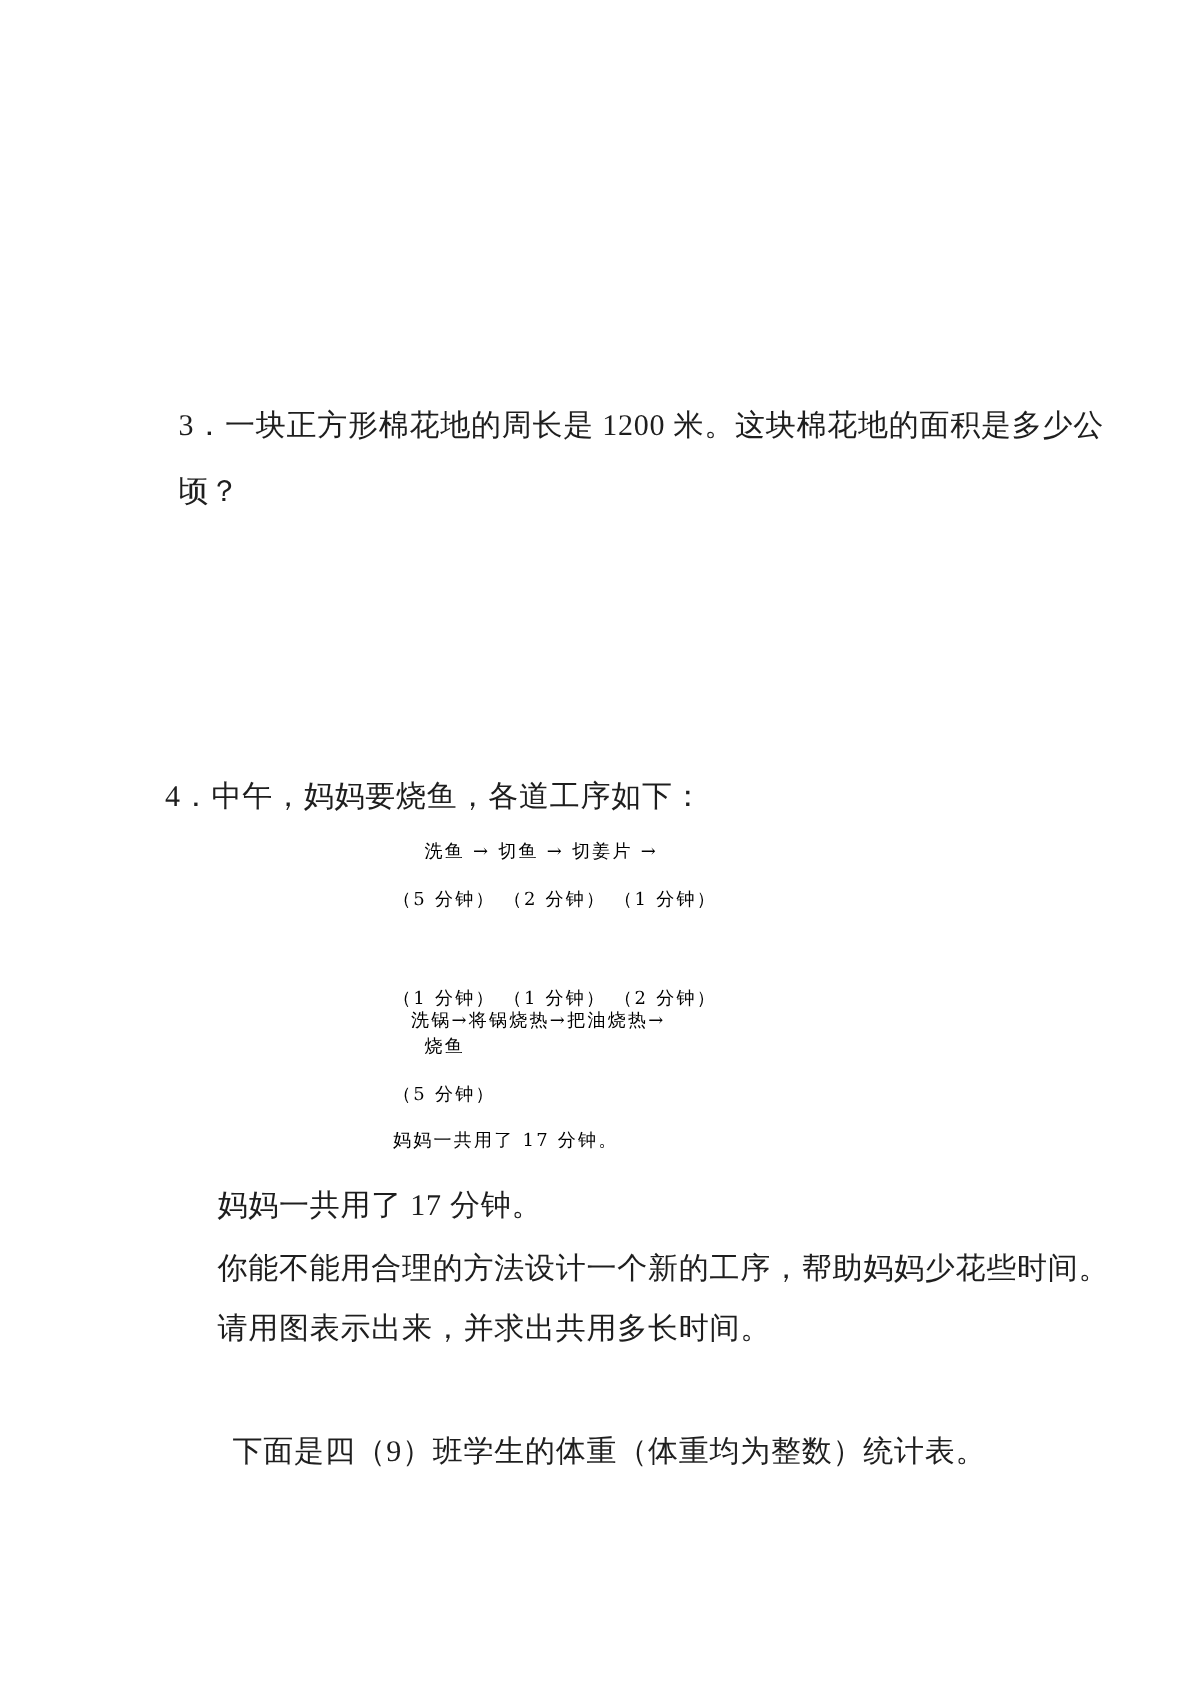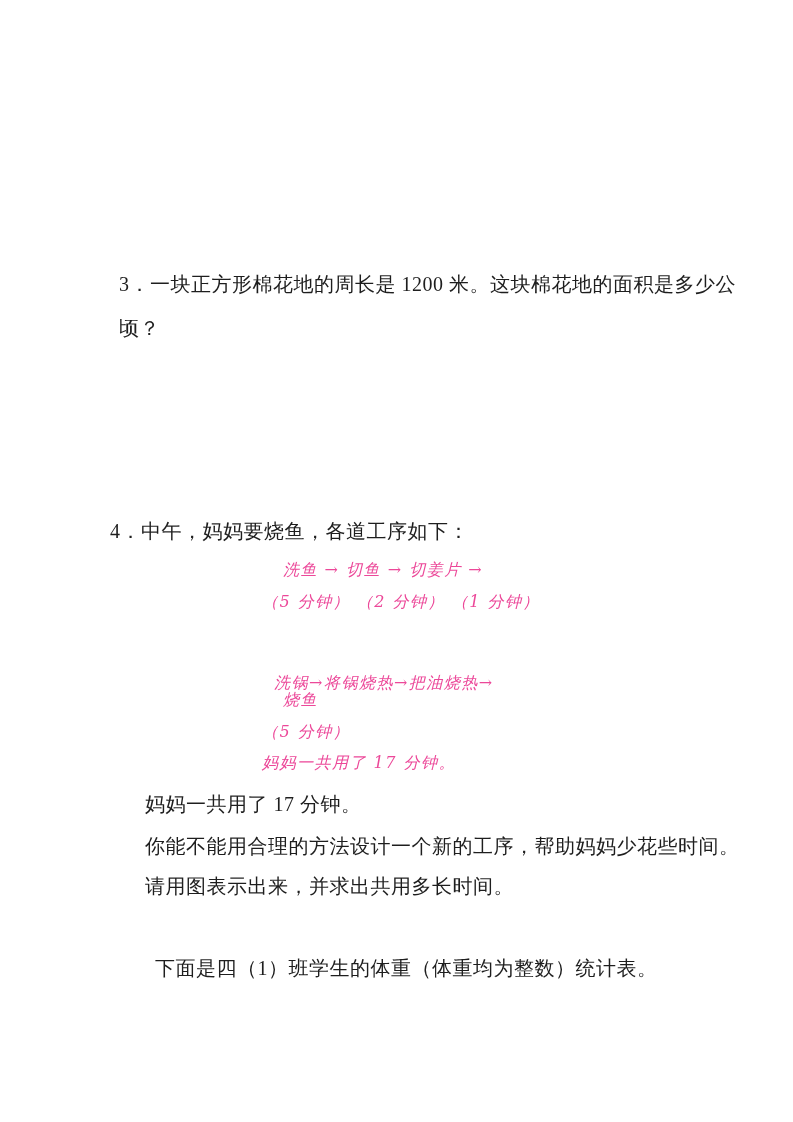--- a/index.html
+++ b/index.html
@@ -30,10 +30,9 @@
   
   .kaiti {
     font-family: "DejaVu Serif", "Liberation Serif", serif;
-    font-style: italic;
-    font-size: 16px;
+    font-size: 12px;
     letter-spacing: 1.5px;
-    color: #ec4899;
+    color: #000000;
   }
 </style>
 </head>

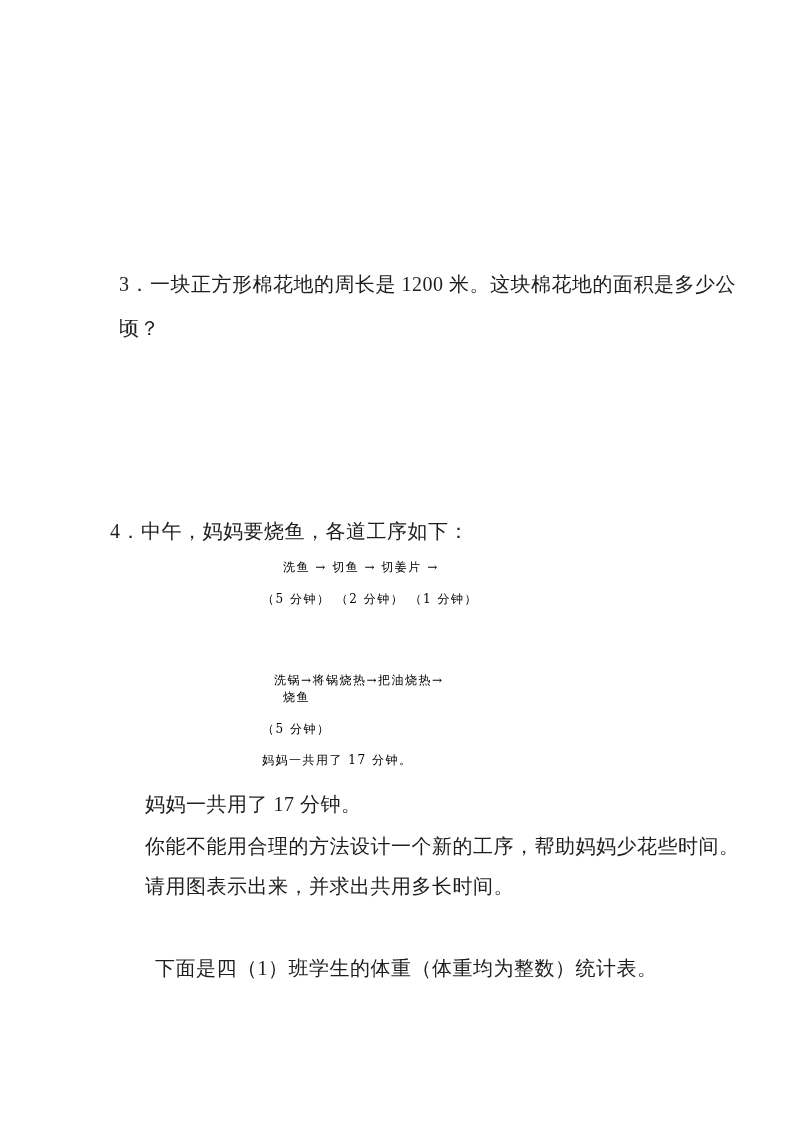--- a/index.html
+++ b/index.html
@@ -48,6 +48,7 @@
   <div class="line kaiti" style="left:283px; top:560px;">洗鱼 → 切鱼 → 切姜片 →</div>
   <div class="line kaiti" style="left:262px; top:592px;">（5 分钟） （2 分钟） （1 分钟）</div>
   <div class="line kaiti" style="left:274px; top:625px;margin-top:48px;">洗锅→将锅烧热→把油烧热→</div>
+  <div class="line kaiti" style="left:262px; top:658px;">（1 分钟） （1 分钟） （2 分钟）</div>
   <div class="line kaiti" style="left:283px; top:690px;">烧鱼</div>
   <div class="line kaiti" style="left:262px; top:722px;">（5 分钟）</div>
   <div class="line kaiti" style="left:262px; top:753px;">妈妈一共用了 17 分钟。</div>

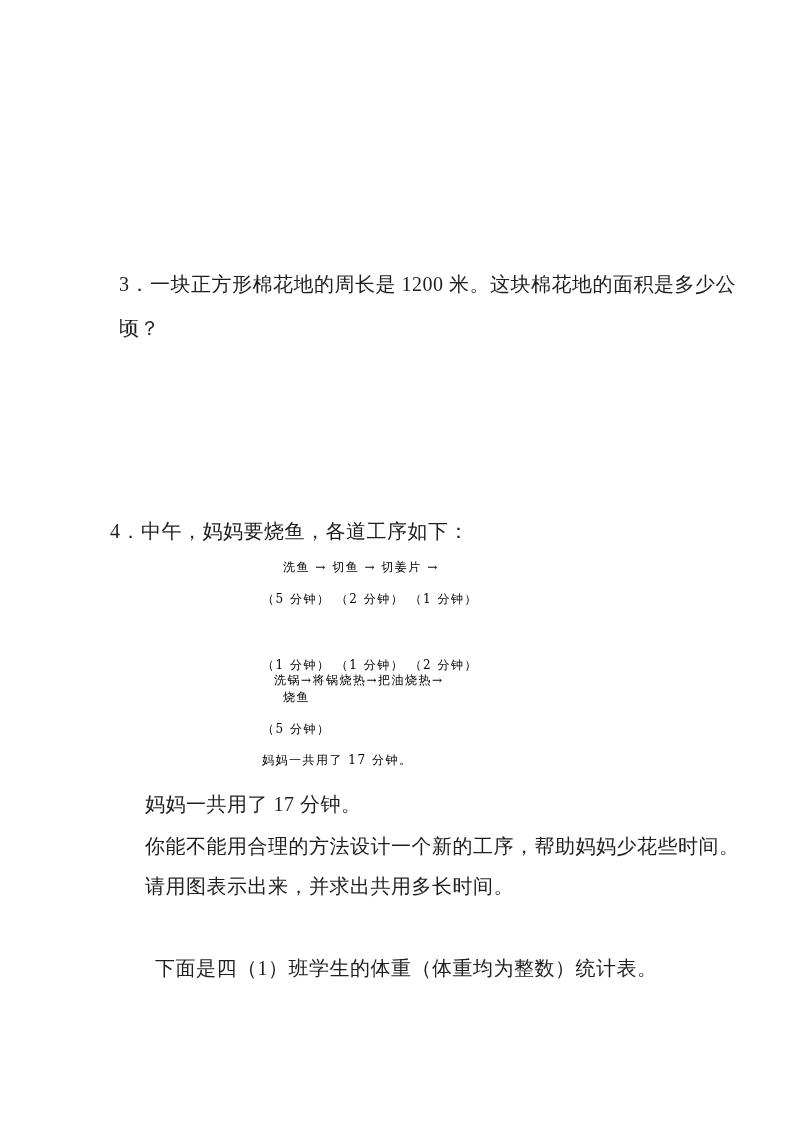--- a/index.html
+++ b/index.html
@@ -57,7 +57,7 @@
   <div class="line song" style="left:145px; top:834px;">你能不能用合理的方法设计一个新的工序，帮助妈妈少花些时间。</div>
   <div class="line song" style="left:145px; top:874px;">请用图表示出来，并求出共用多长时间。</div>
 
-  <div class="line song" style="left:155px; top:956px;">下面是四（1）班学生的体重（体重均为整数）统计表。</div>
+  <div class="line song" style="left:155px; top:956px;">下面是四（9）班学生的体重（体重均为整数）统计表。</div>
 
 </div>
 

